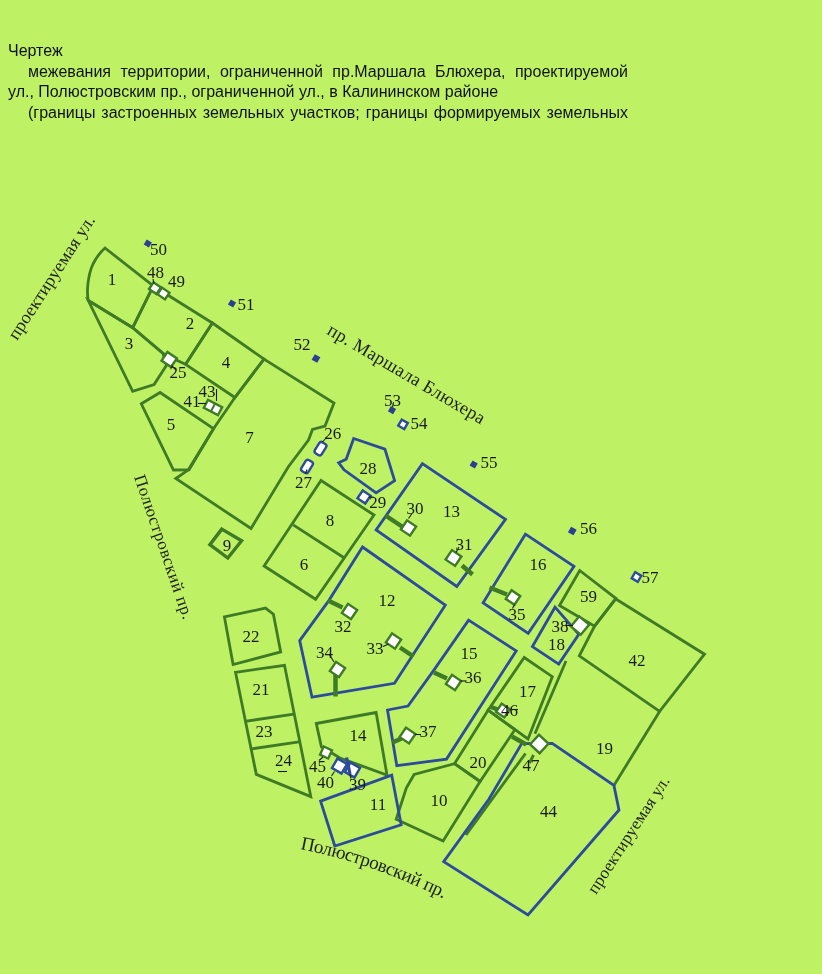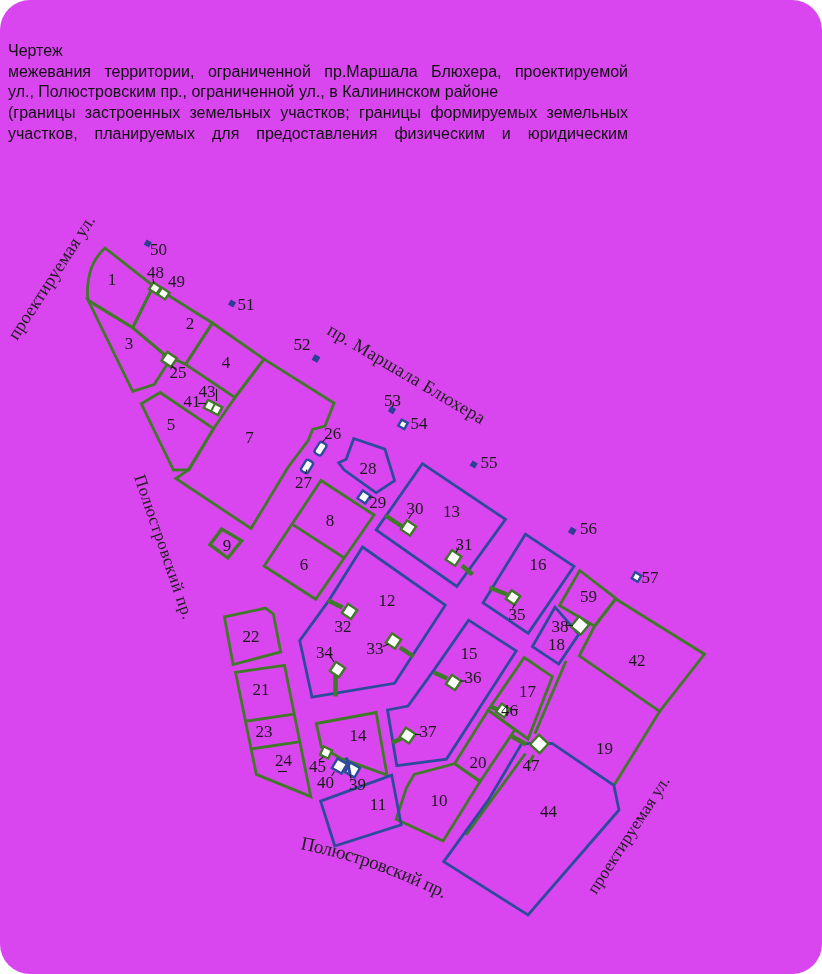--- a/index.html
+++ b/index.html
@@ -3,7 +3,7 @@
 <meta charset="utf-8">
 <style>
 html,body{margin:0;padding:0;background:#fff;}
-#page{position:relative;width:822px;height:974px;background:#d946ef;overflow:hidden;border-radius:30px;}
+#page{position:relative;width:822px;height:974px;background:#bef264;overflow:hidden;}
 #hdr{position:absolute;left:8px;top:41px;width:620px;font-family:"Liberation Sans",sans-serif;font-size:16px;line-height:20.7px;color:#111;}
 .j{text-align:justify;text-align-last:justify;}
 svg{position:absolute;left:0;top:0;}

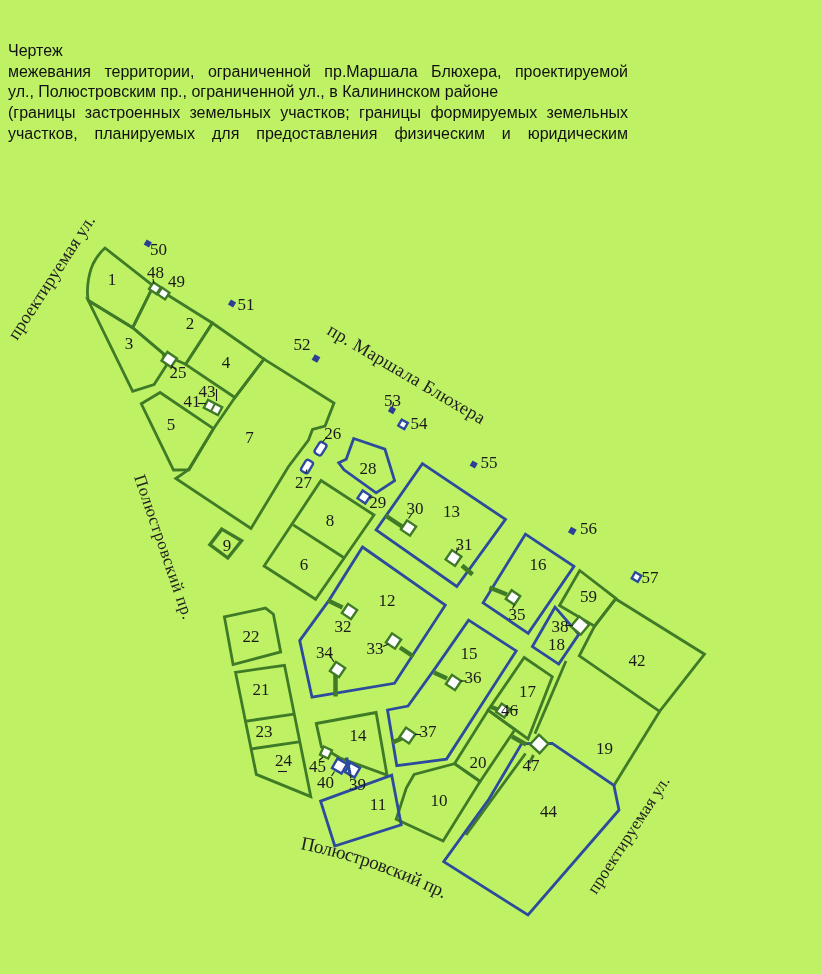--- a/index.html
+++ b/index.html
@@ -5,7 +5,7 @@
 html,body{margin:0;padding:0;background:#fff;}
 #page{position:relative;width:822px;height:974px;background:#bef264;overflow:hidden;}
 #hdr{position:absolute;left:8px;top:41px;width:620px;font-family:"Liberation Sans",sans-serif;font-size:16px;line-height:20.7px;color:#111;}
-.j{text-align:justify;text-align-last:justify;}
+.j{text-align:justify;text-align-last:justify;margin-left:20px;}
 svg{position:absolute;left:0;top:0;}
 .gl{fill:none;stroke:#3f7a27;stroke-width:2.8;stroke-linejoin:miter;}
 .bl{fill:none;stroke:#2d4b9d;stroke-width:2.8;stroke-linejoin:miter;}

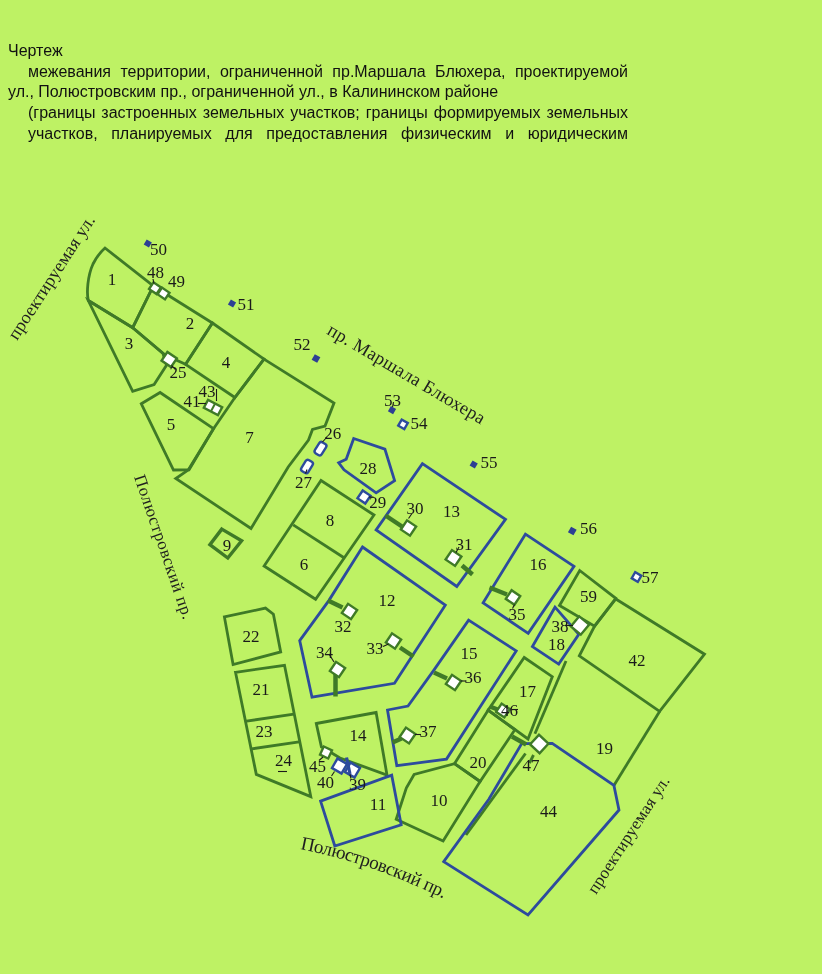--- a/index.html
+++ b/index.html
@@ -24,7 +24,6 @@
 <div class="j">межевания территории, ограниченной пр.Маршала Блюхера, проектируемой</div>
 <div>ул., Полюстровским пр., ограниченной ул., в Калининском районе</div>
 <div class="j">(границы застроенных земельных участков; границы формируемых земельных</div>
-<div class="j">участков, планируемых для предоставления физическим и юридическим</div>
 </div>
 <svg width="822" height="974" viewBox="0 0 822 974">
 

